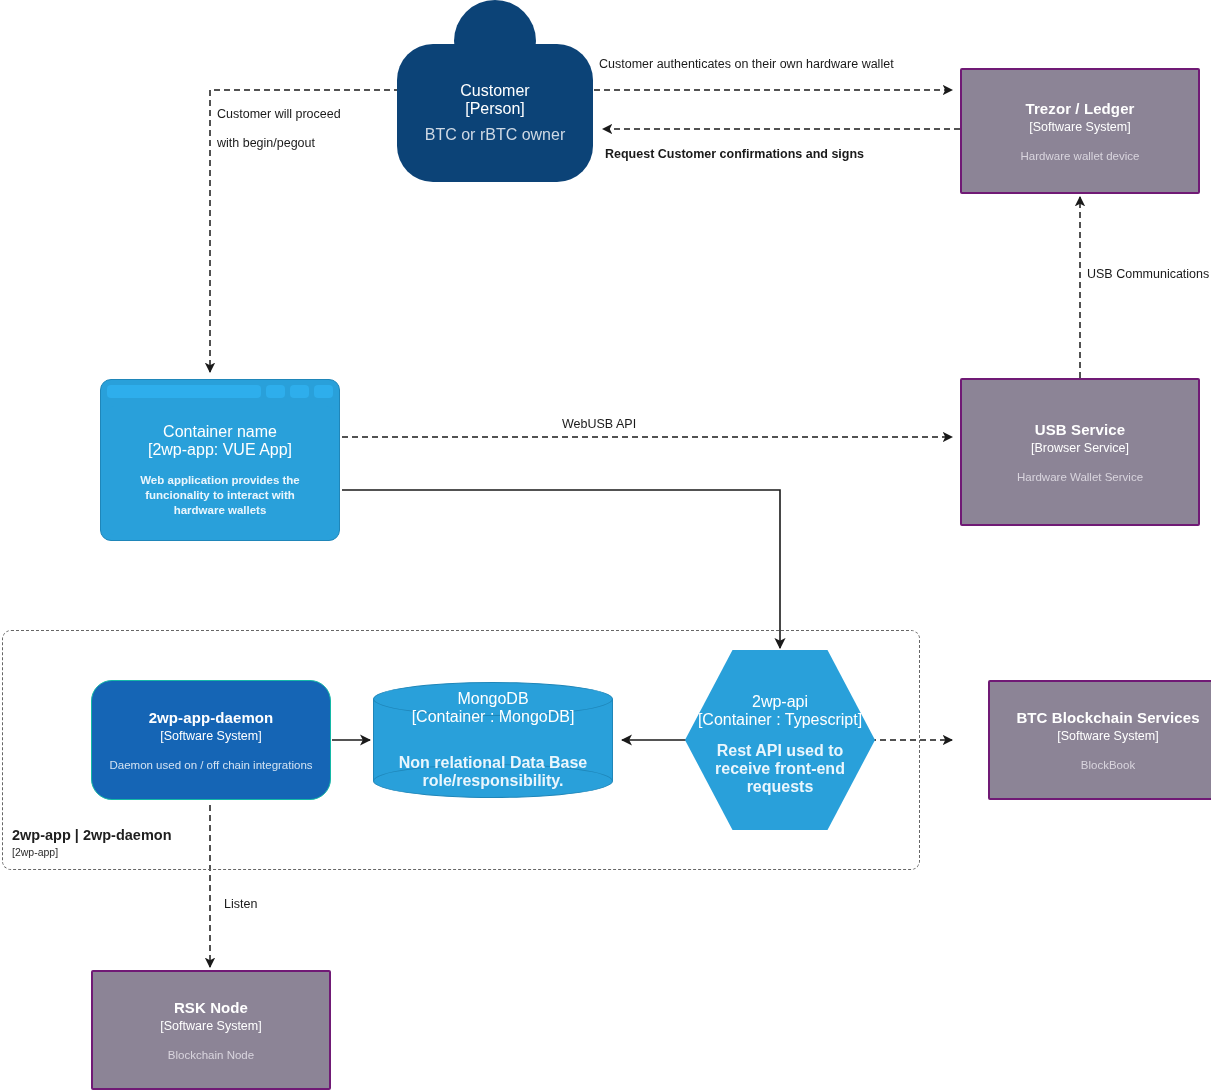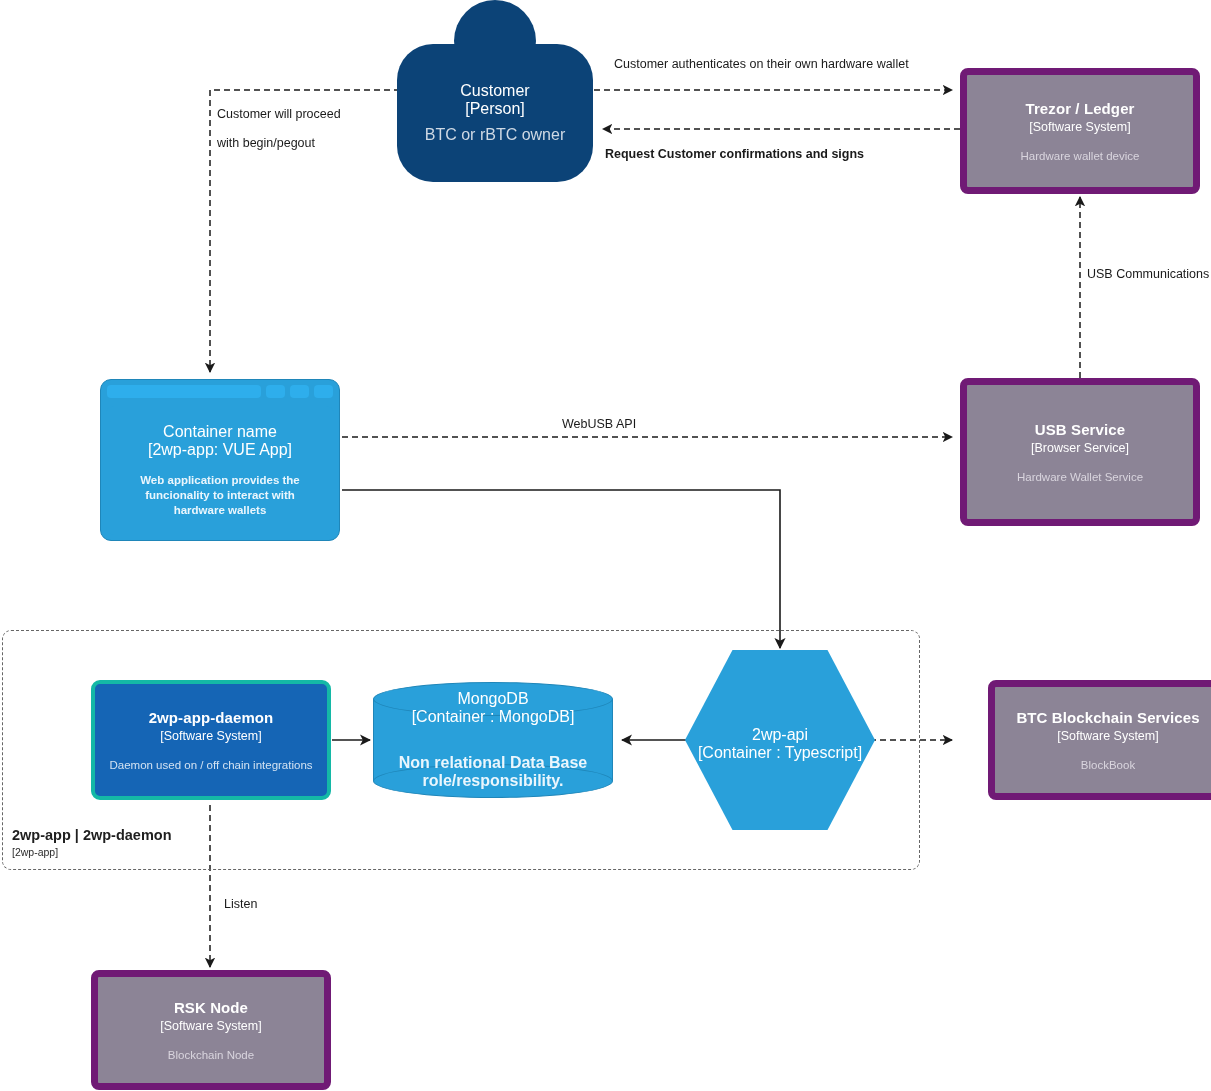--- a/index.html
+++ b/index.html
@@ -365,7 +365,7 @@
     <div class="t-desc">Blockchain Node</div>
   </div>
 
-  <div class="edge-label" style="left:614px; top:56px;">Customer authenticates on their own hardware wallet</div>
+  <div class="edge-label" style="left:599px; top:56px;">Customer authenticates on their own hardware wallet</div>
 
   <div class="edge-label" style="left:605px; top:146px;font-weight:bold;">Request Customer confirmations and signs</div>
 

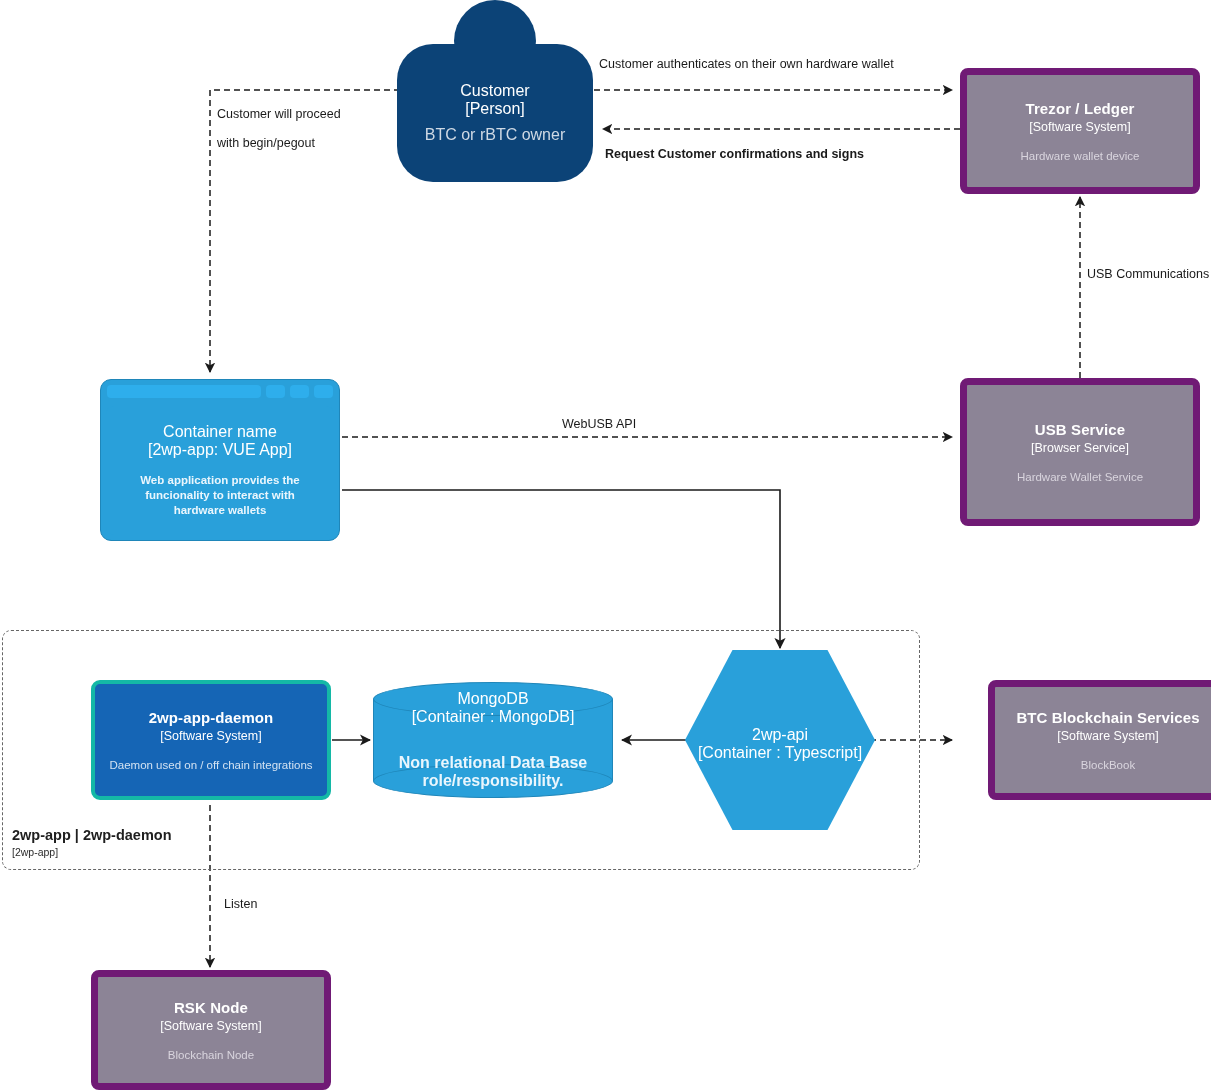--- a/index.html
+++ b/index.html
@@ -58,8 +58,8 @@
   
   .sys {
     background: #8C8496;
-    border: 7px solid #701a75;
-    border-radius: 8px;
+    border: 2px solid #701a75;
+    border-radius: 2px;
   }
   .sys .t-desc { color: #d9d5de; }
 

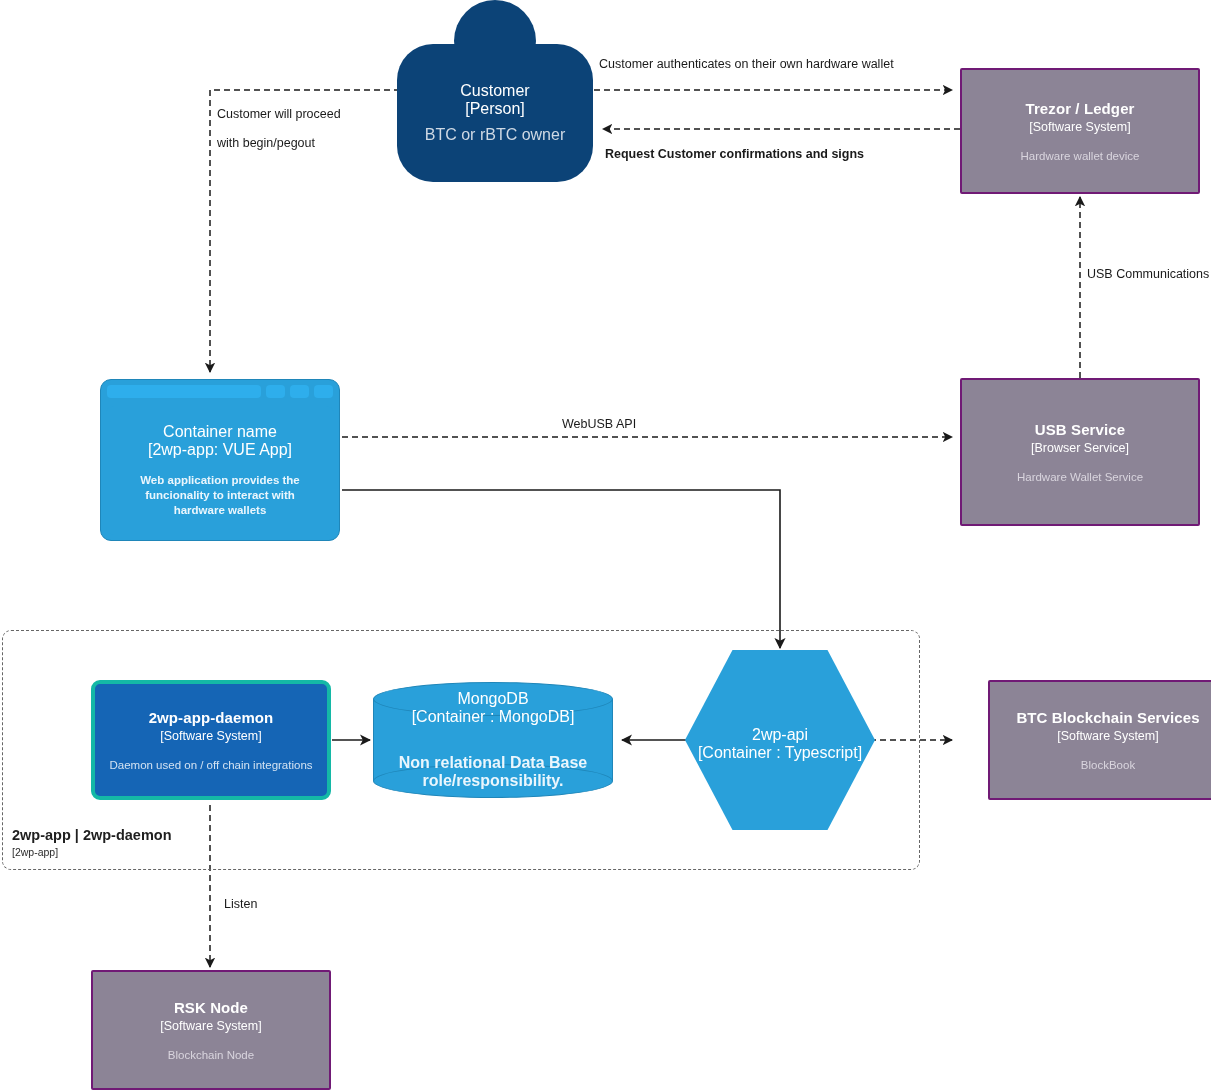--- a/index.html
+++ b/index.html
@@ -66,8 +66,8 @@
   
   .sys-blue {
     background: #1565B5;
-    border: 4px solid #14b8a6;
-    border-radius: 9px;
+    border: 1px solid #14b8a6;
+    border-radius: 21px;
   }
   .sys-blue .t-desc { color: #d2e2f2; }
 

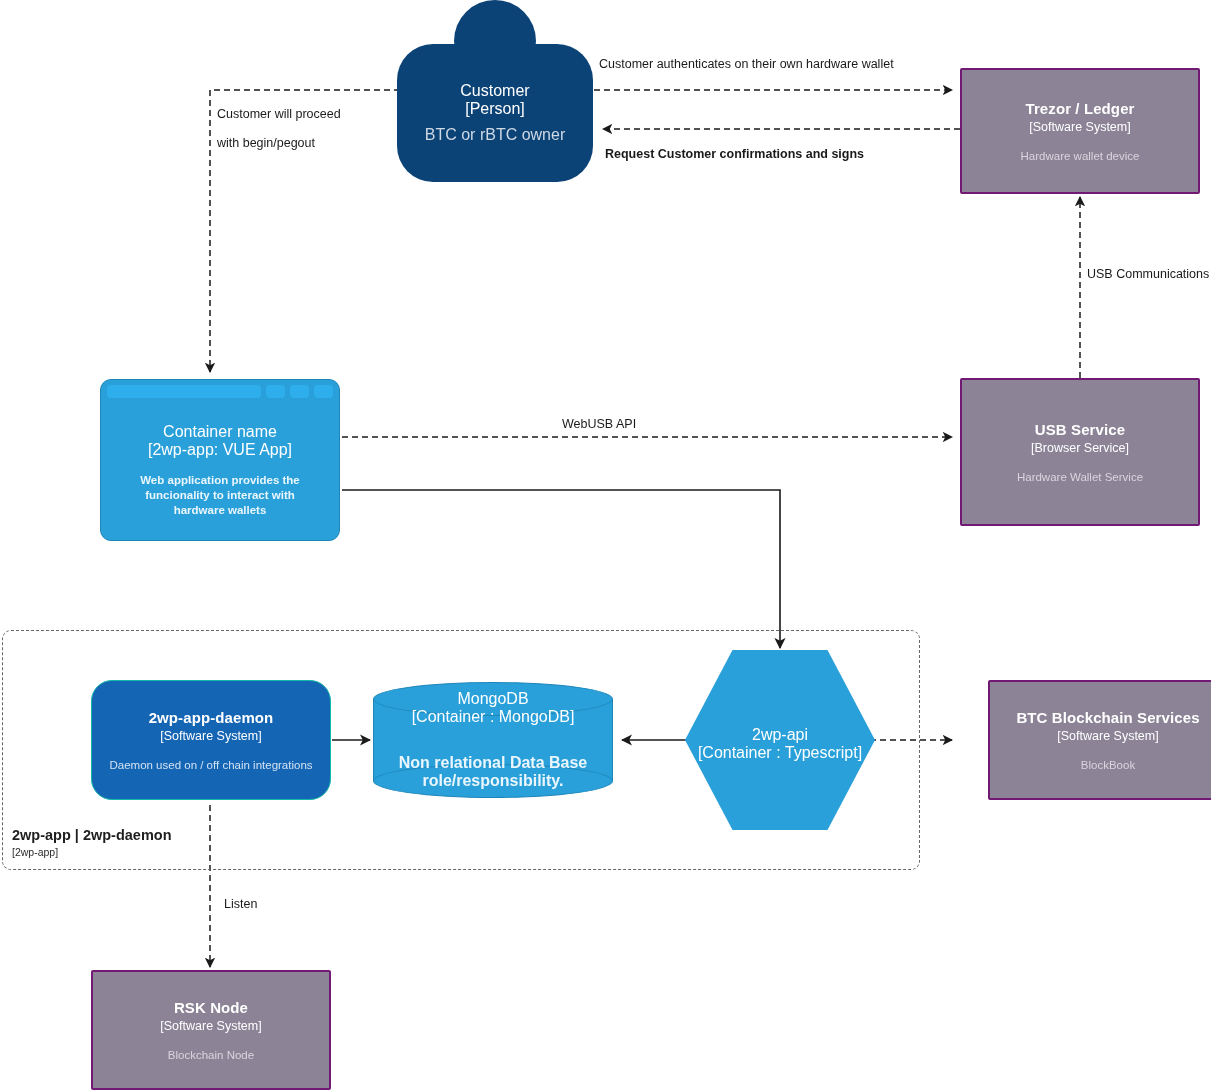--- a/index.html
+++ b/index.html
@@ -350,6 +350,7 @@
     <div class="hex-text">
       <div class="t-name">2wp-api</div>
       <div class="t-tech">[Container : Typescript]</div>
+      <div class="t-desc">Rest API used to receive front-end requests</div>
     </div>
   </div>
 

